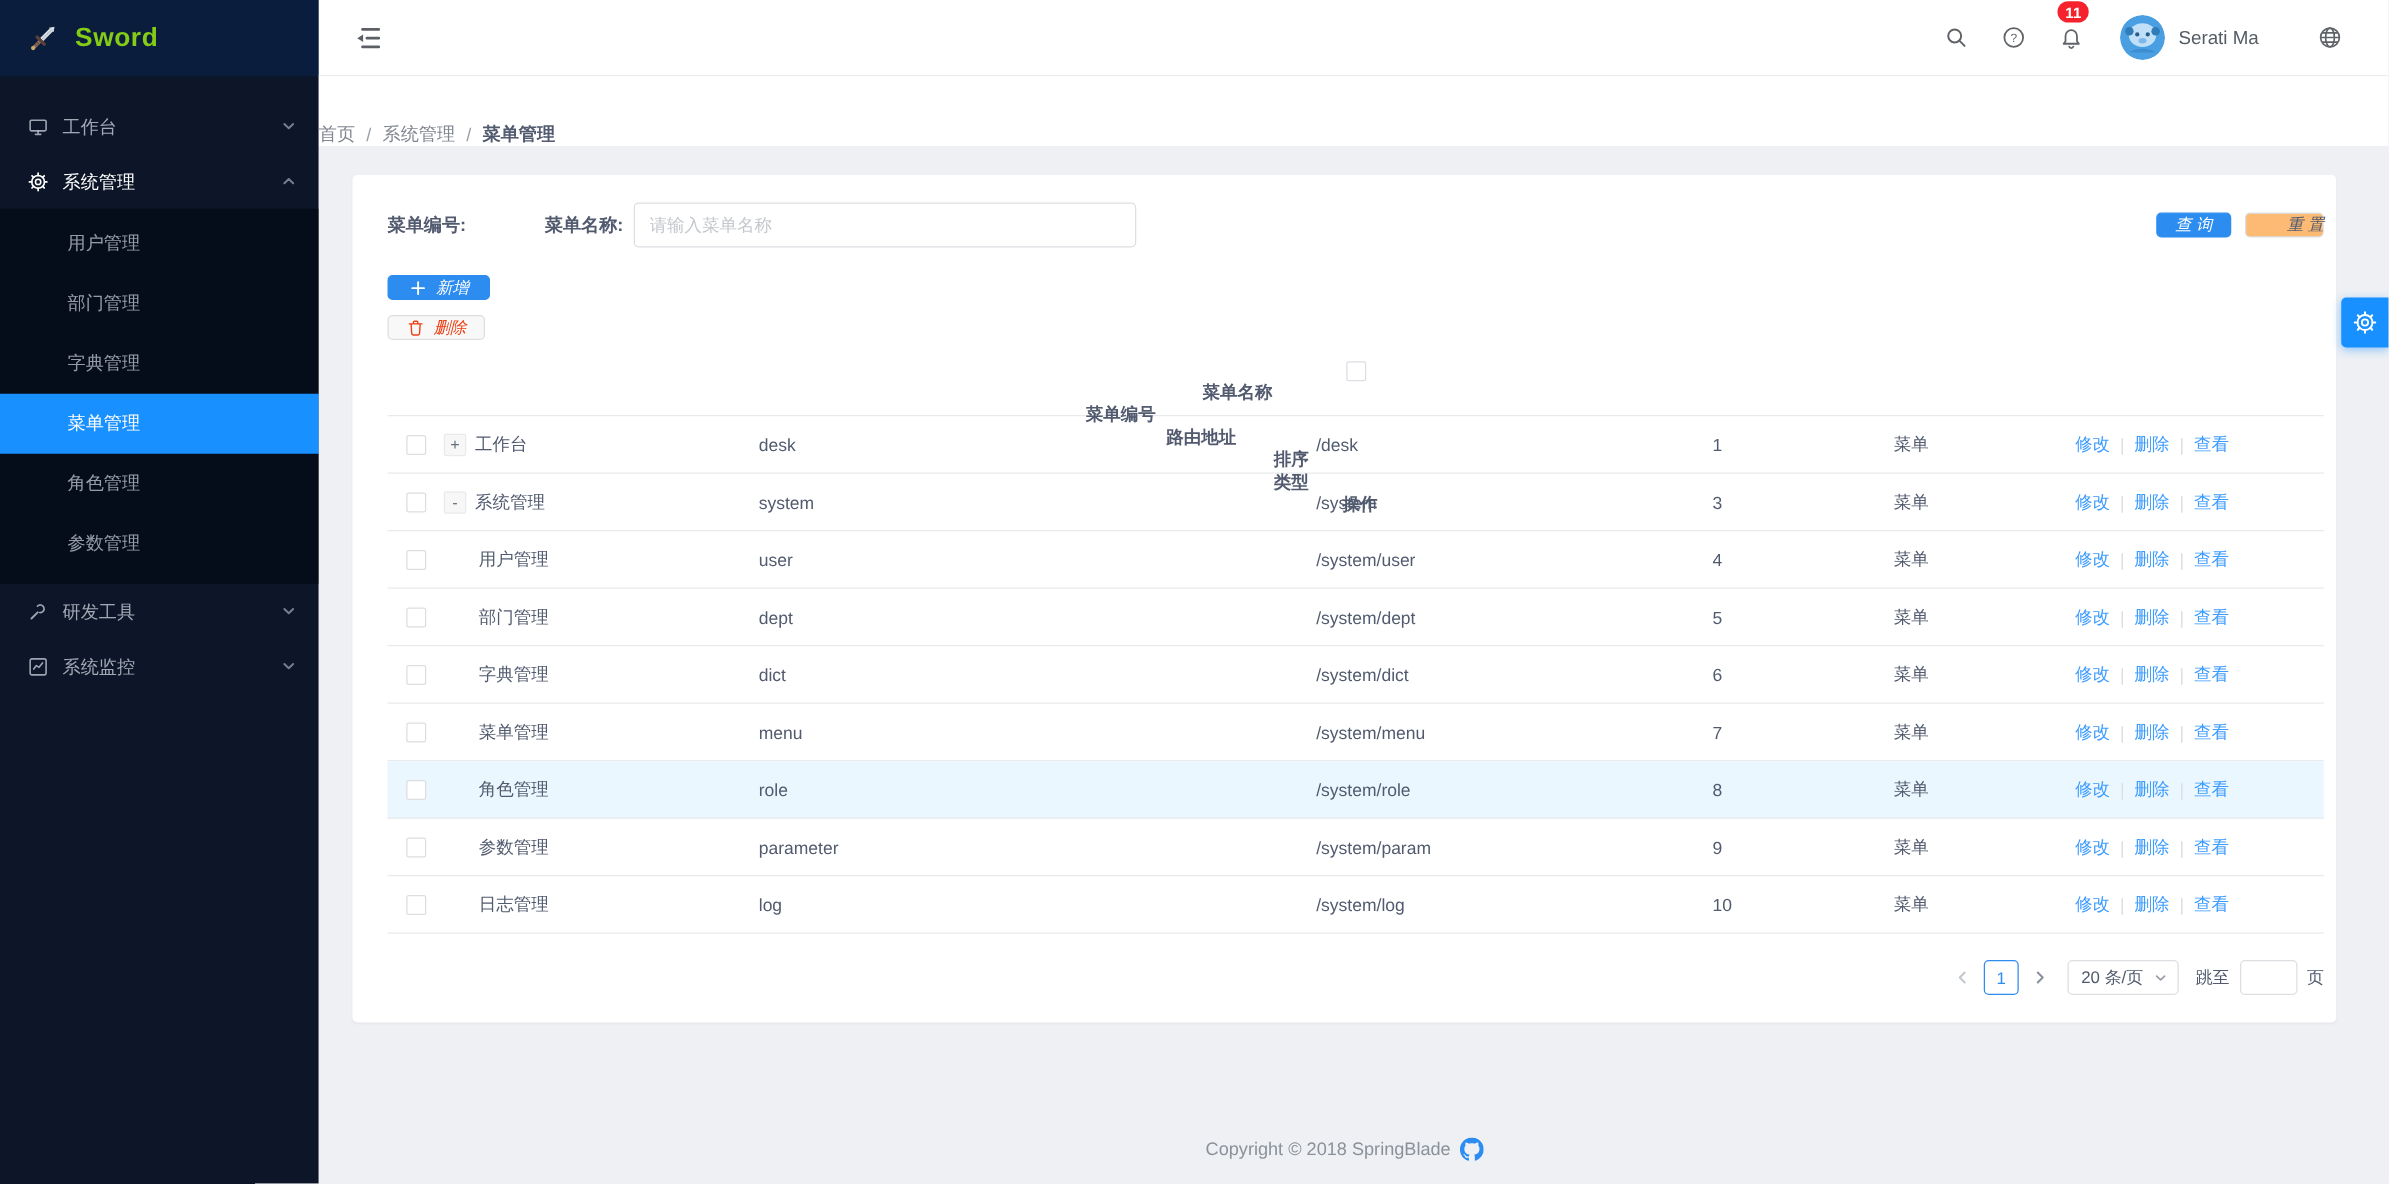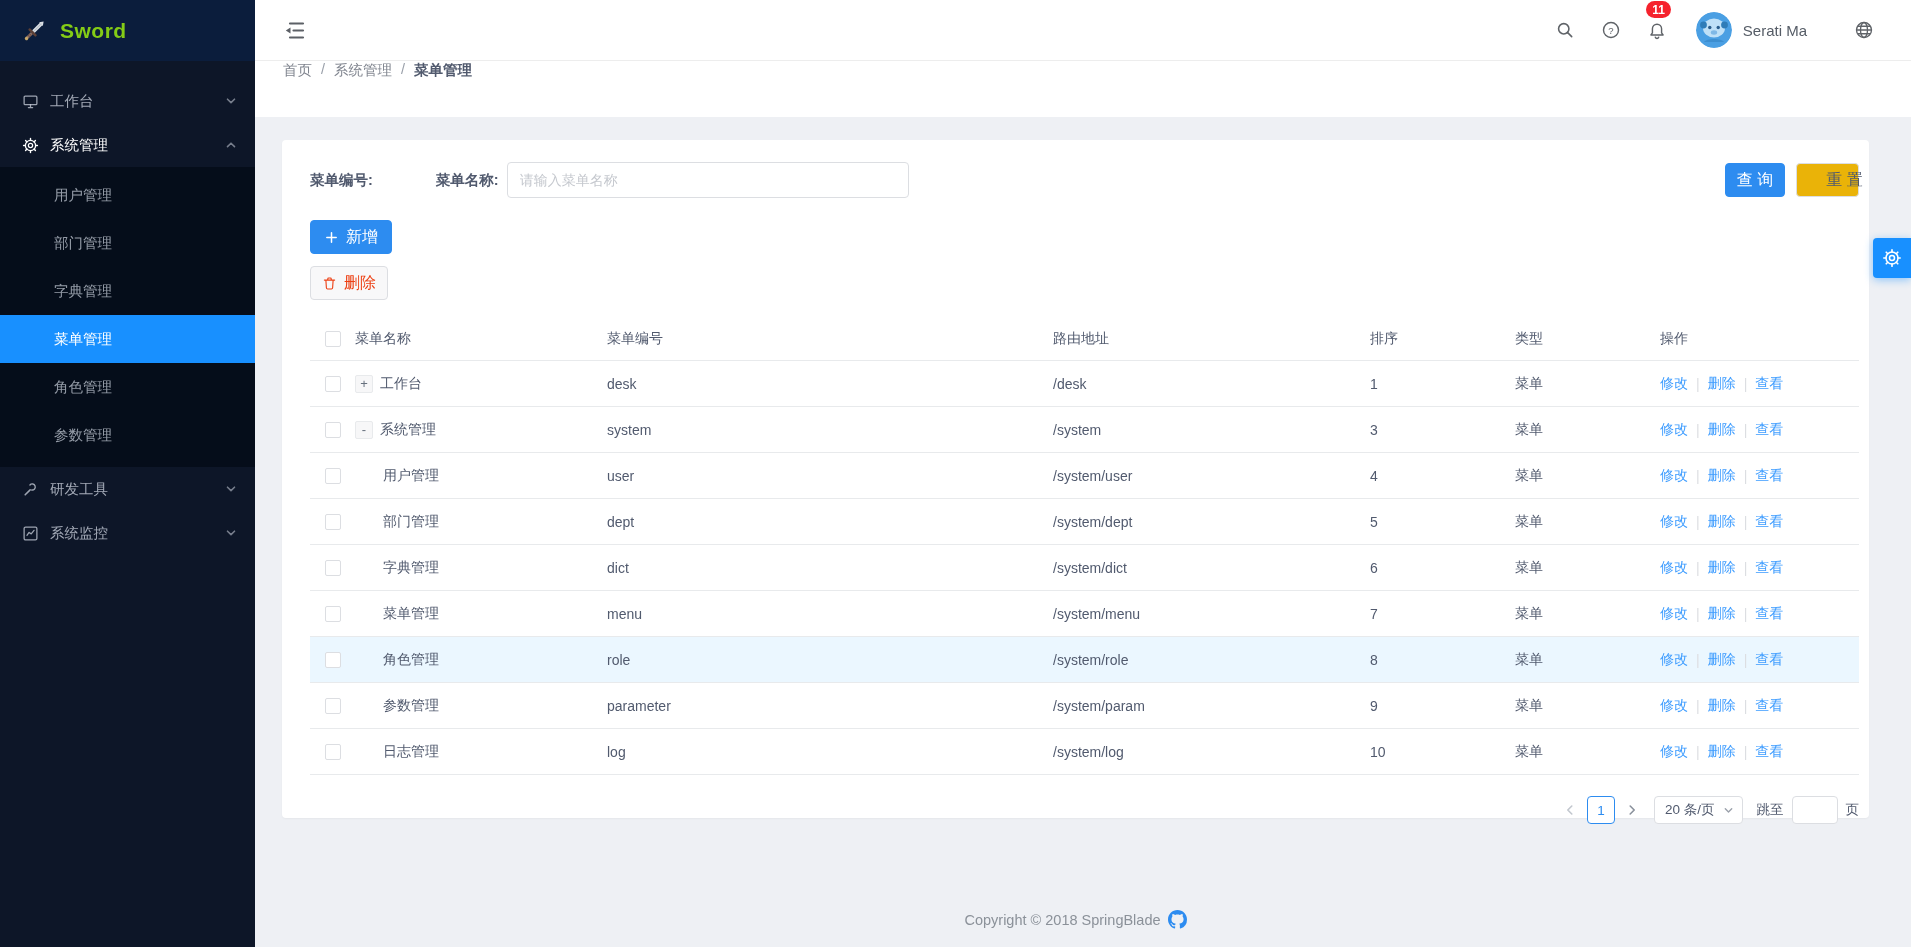--- a/index.html
+++ b/index.html
@@ -39,7 +39,7 @@
   .user-name{font-size:15px;color:#555c66;margin:0 10px 0 11px;cursor:pointer;}
   .globe-btn{margin-left:24px;}
 
-  .crumbbar{height:56px;background:#fff;display:flex;align-items:flex-start;padding-left:28px;
+  .crumbbar{height:56px;background:#fff;display:flex;align-items:flex-end;
             font-size:14.5px;flex:none;}
   .crumb{color:#80858f;cursor:pointer;}
   .crumb-sep{color:#9aa0aa;margin:0 9px;}

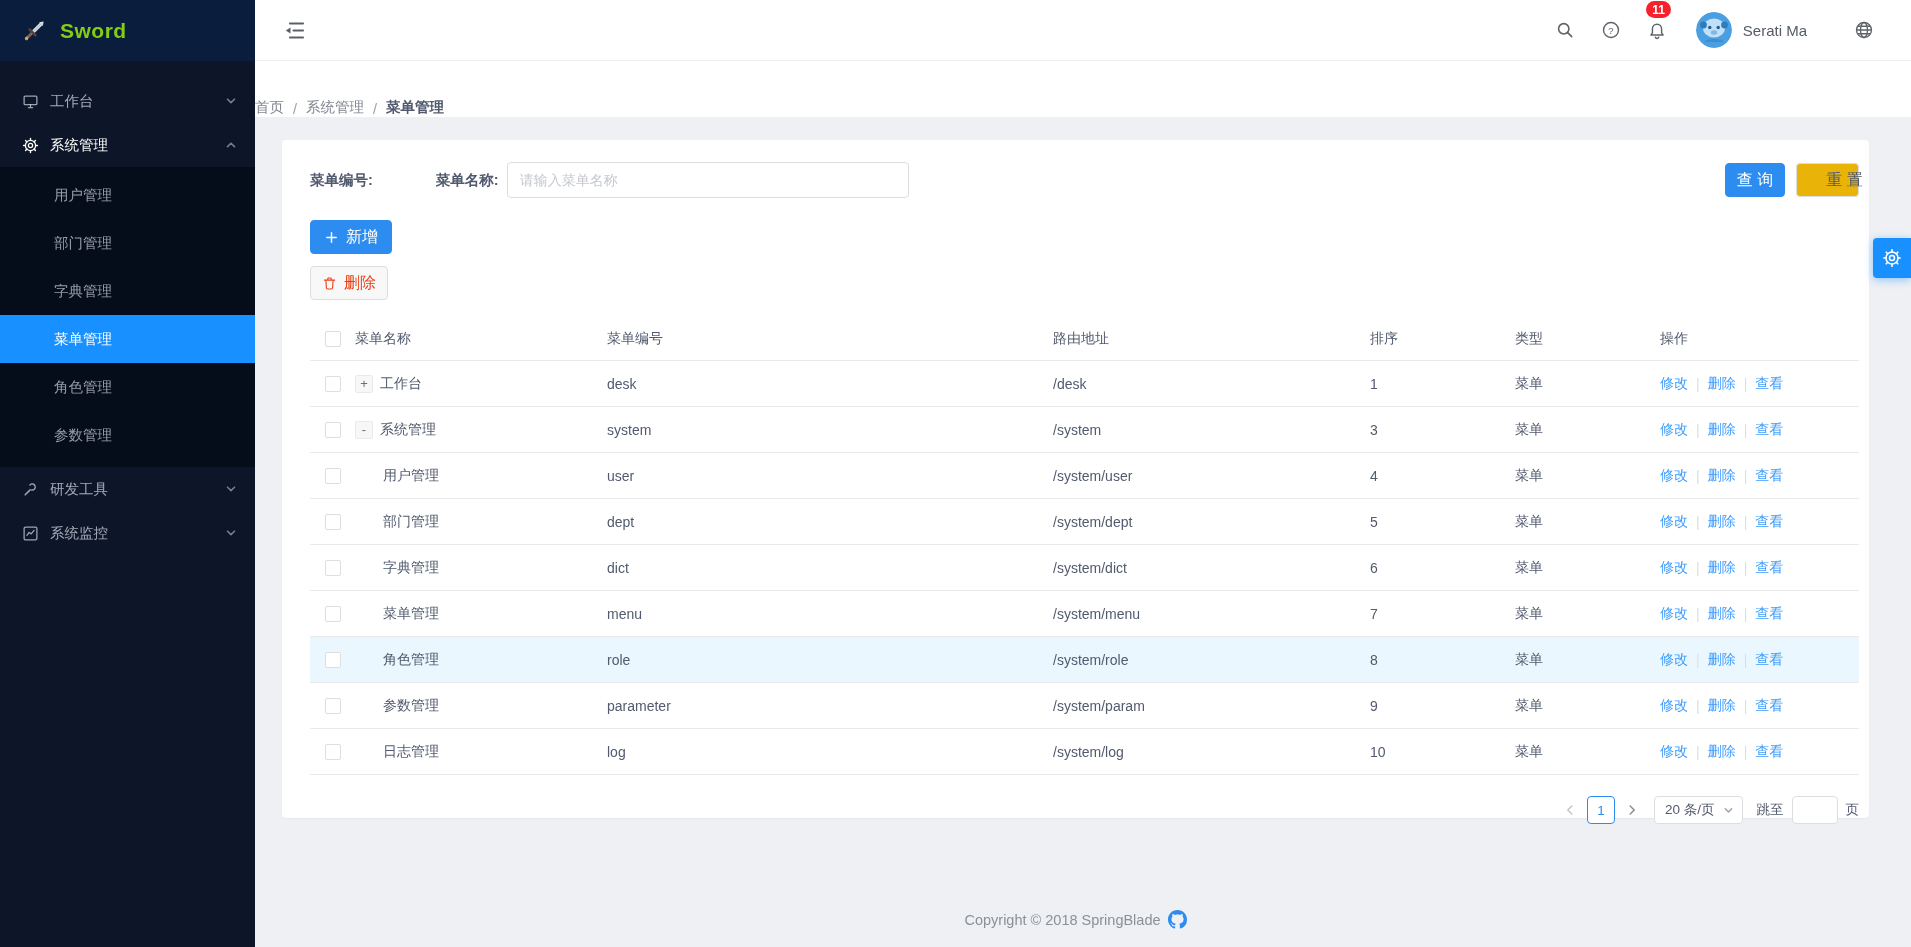--- a/index.html
+++ b/index.html
@@ -57,8 +57,8 @@
   .f-input::placeholder{color:#c5c8ce;}
   .f-group2{margin-left:55px;display:flex;align-items:center;}
   .filter-btns{margin-left:auto;display:flex;gap:11px;}
-  .btn{height:34px;border-radius:4px;font-size:16px;display:inline-flex;align-items:center;
-       justify-content:center;cursor:pointer;border:1px solid transparent;white-space:nowrap;}
+  .btn{height:20px;border-radius:4px;font-size:13px;display:inline-flex;align-items:center;
+       justify-content:center;cursor:pointer;border:1px solid transparent;white-space:nowrap;font-style:italic;}
   .btn-primary{background:#2d8cf0;border-color:#2d8cf0;color:#fff;width:60px;}
   .btn-default{background:#eab308;border-color:#dcdee2;color:#515a6e;width:63px;padding-left:40px;}
 

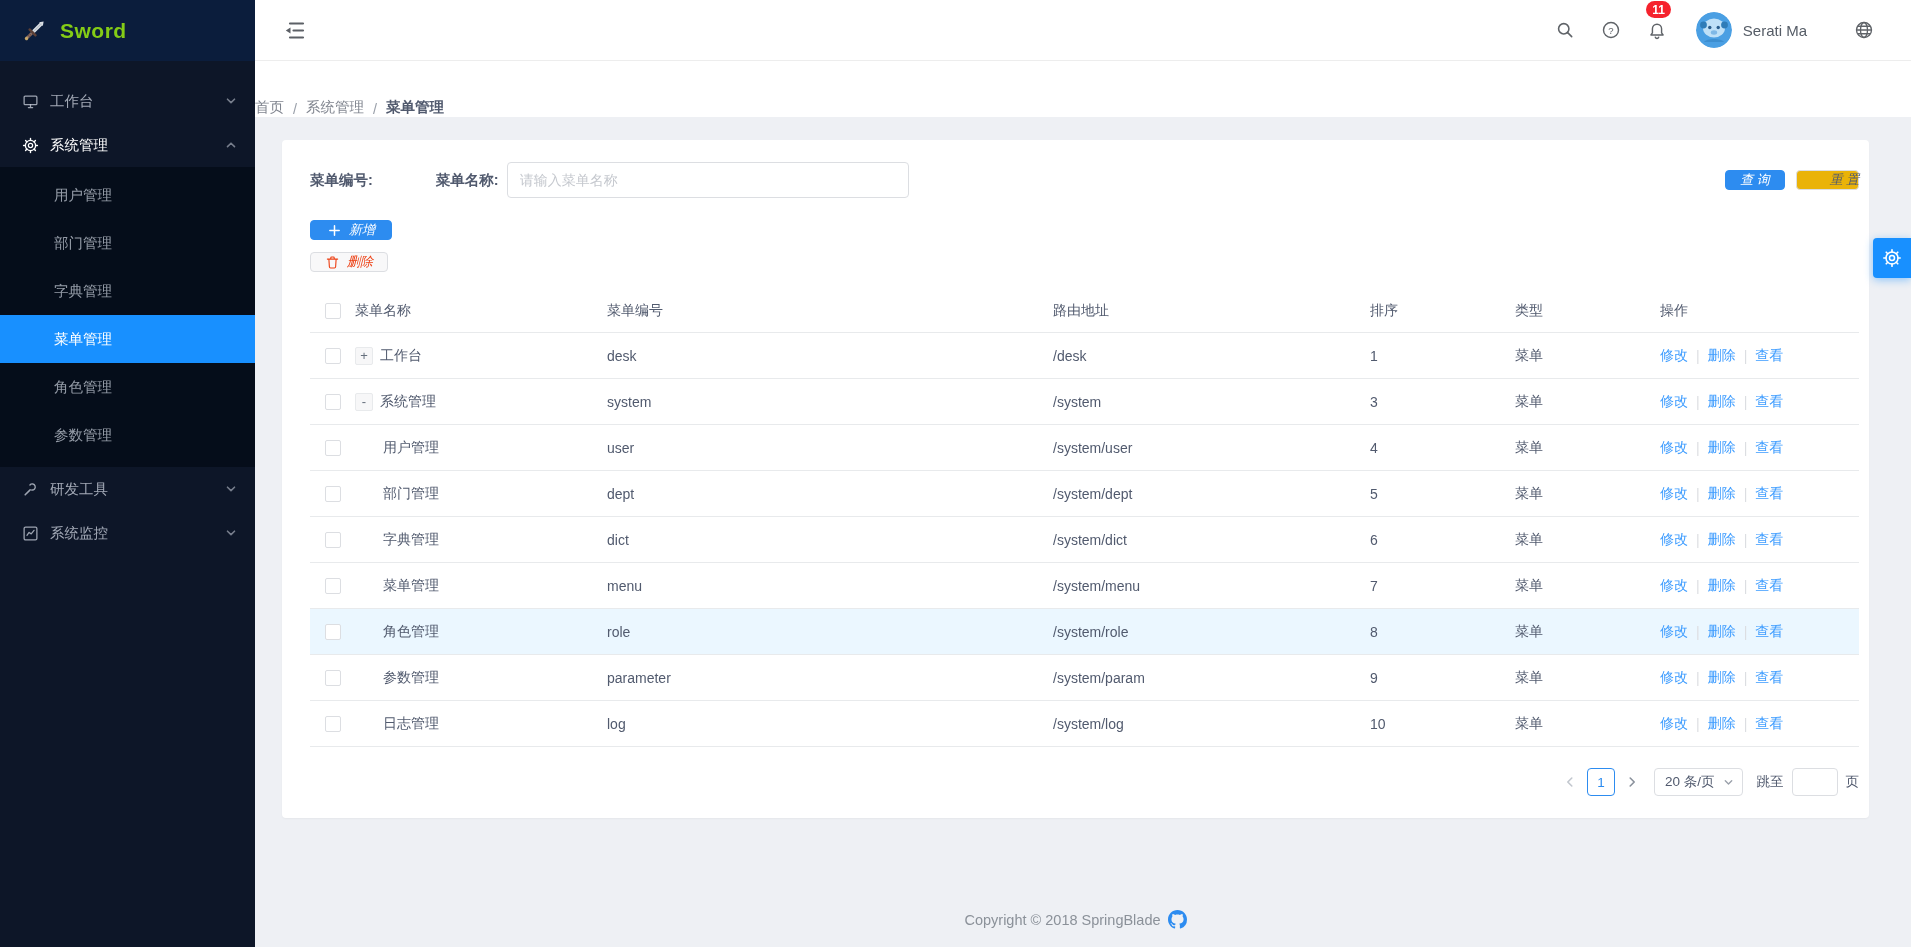--- a/index.html
+++ b/index.html
@@ -60,7 +60,7 @@
   .btn{height:20px;border-radius:4px;font-size:13px;display:inline-flex;align-items:center;
        justify-content:center;cursor:pointer;border:1px solid transparent;white-space:nowrap;font-style:italic;}
   .btn-primary{background:#2d8cf0;border-color:#2d8cf0;color:#fff;width:60px;}
-  .btn-default{background:#eab308;border-color:#dcdee2;color:#515a6e;width:63px;padding-left:40px;}
+  .btn-default{background:#fdba74;border-color:#dcdee2;color:#515a6e;width:63px;padding-left:40px;}
 
   .toolbar-row{margin-top:22px;display:flex;gap:12px;flex-direction:column;}
   .btn-add{background:#2d8cf0;border-color:#2d8cf0;color:#fff;width:82px;gap:7px;}

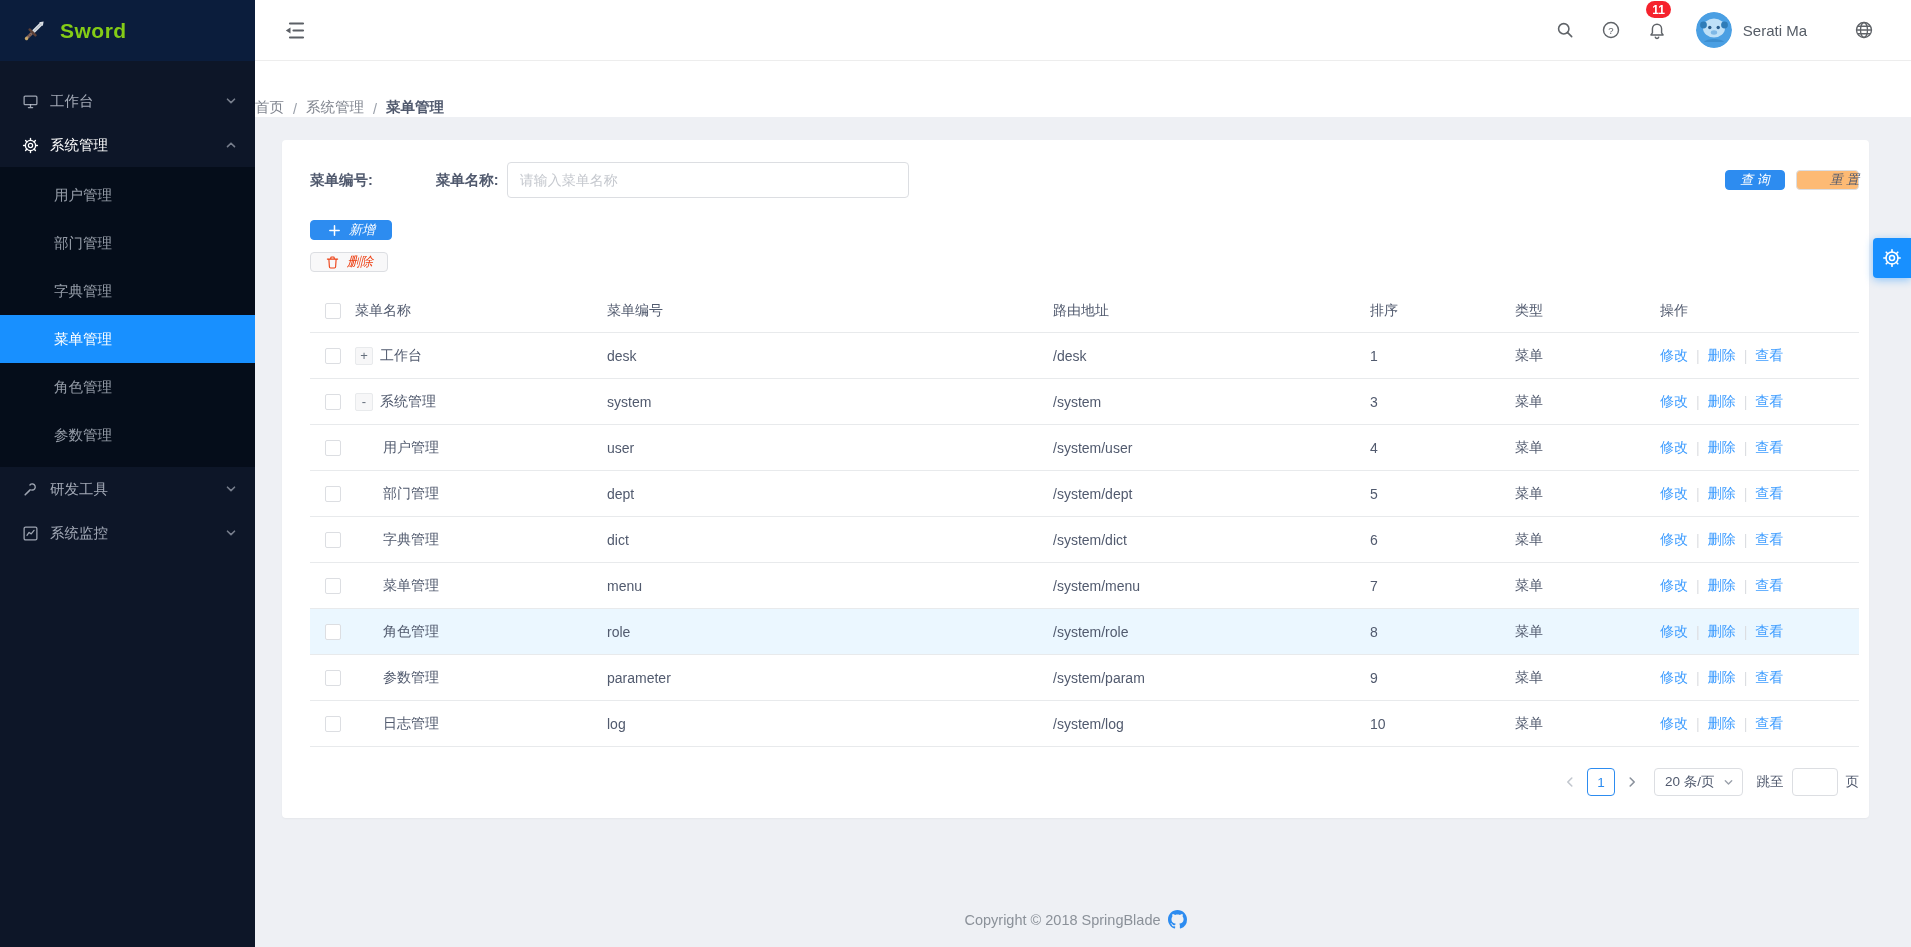--- a/index.html
+++ b/index.html
@@ -71,7 +71,7 @@
   .tbl{margin-top:17px;width:1549px;}
   .trow{display:flex;align-items:center;height:46px;border-bottom:1px solid #e8eaec;
         font-size:14px;color:#515a6e;}
-  .thead{height:44px;font-weight:normal;}
+  .thead{height:44px;font-weight:bold;flex-direction:column;}
   .trow.hl{background:#ebf7ff;}
   .c0{width:45px;display:flex;align-items:center;flex:none;}
   .c1{width:245px;display:flex;align-items:center;flex:none;}

